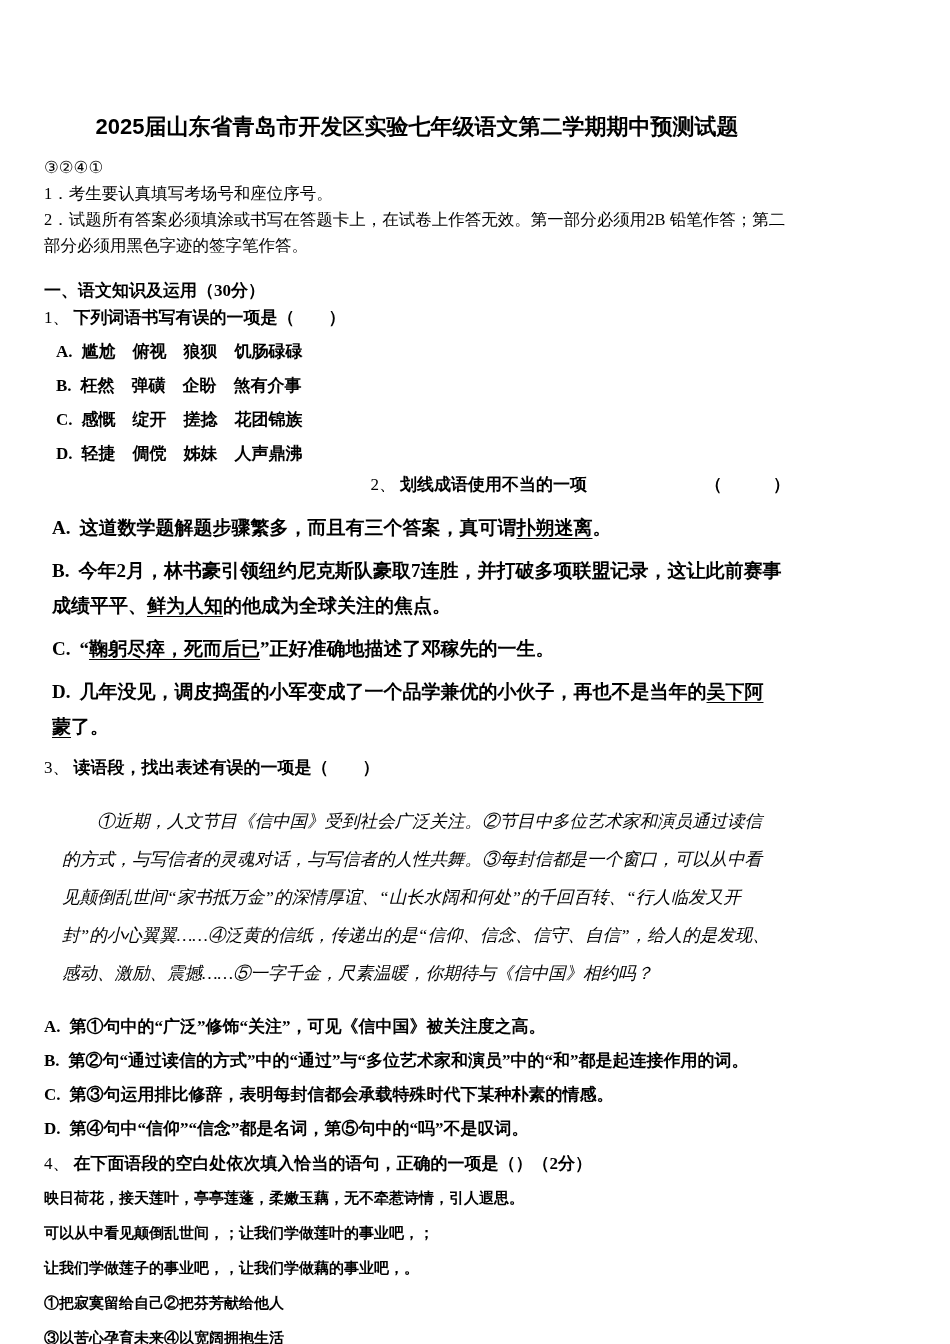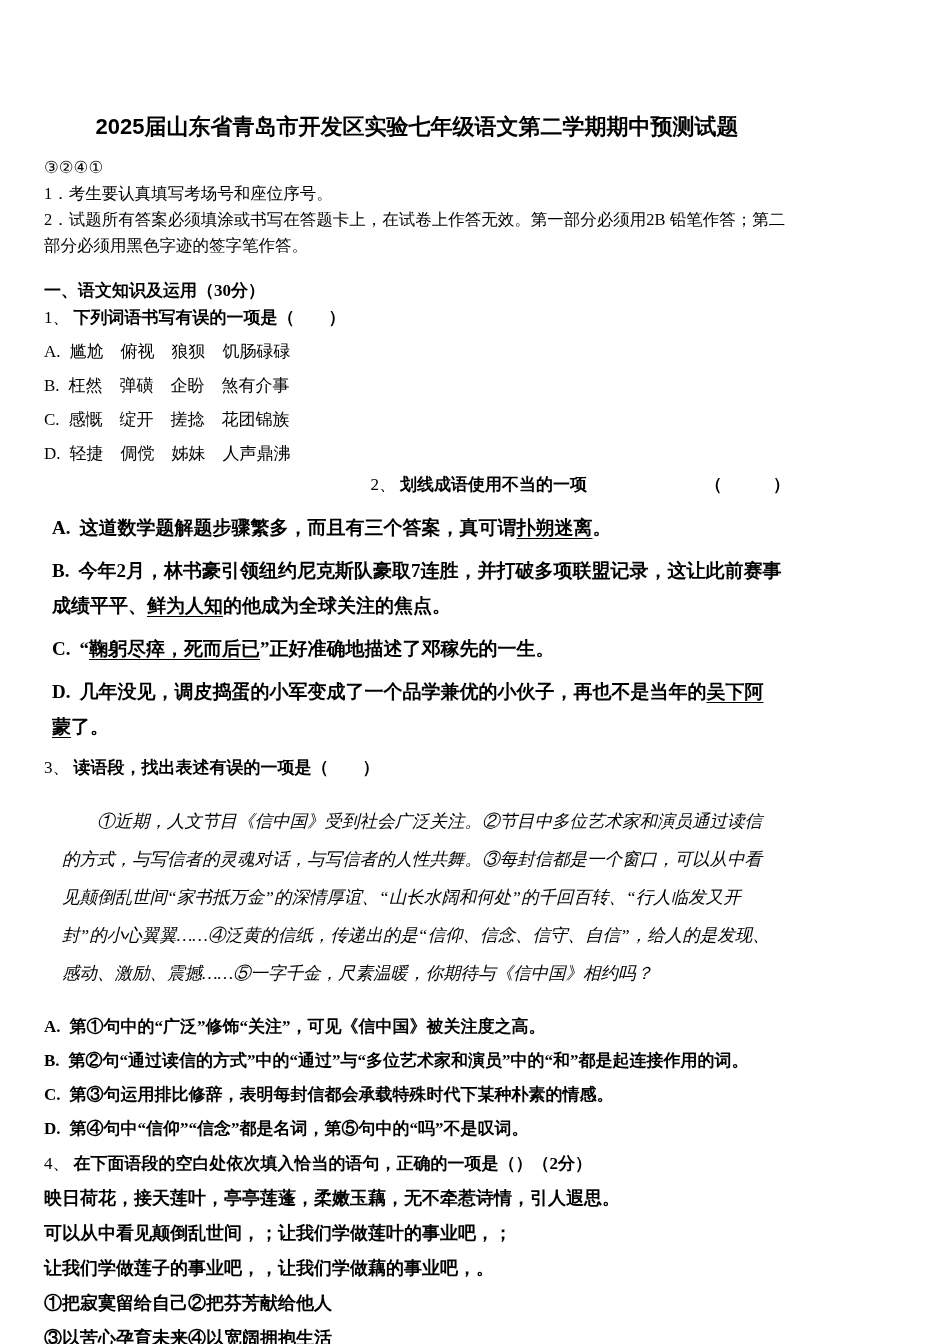--- a/index.html
+++ b/index.html
@@ -21,7 +21,7 @@
   .stem-text{font-weight:700;}
   .opt-label{margin-right:9px;}
   .q1 .stem{margin-bottom:0;}
-  .q1 .opt{font-size:17px;font-weight:400;line-height:27px;margin:7px 0 0 0;}
+  .q1 .opt{font-size:17px;font-weight:700;line-height:27px;margin:7px 0 0 12px;}
   .q2 .stem{line-height:35px;text-align:right;}
   .q2 .opt{font-size:19px;font-weight:700;line-height:35px;margin:8px;}
   .q2-paren{margin-left:118px;font-weight:700;}

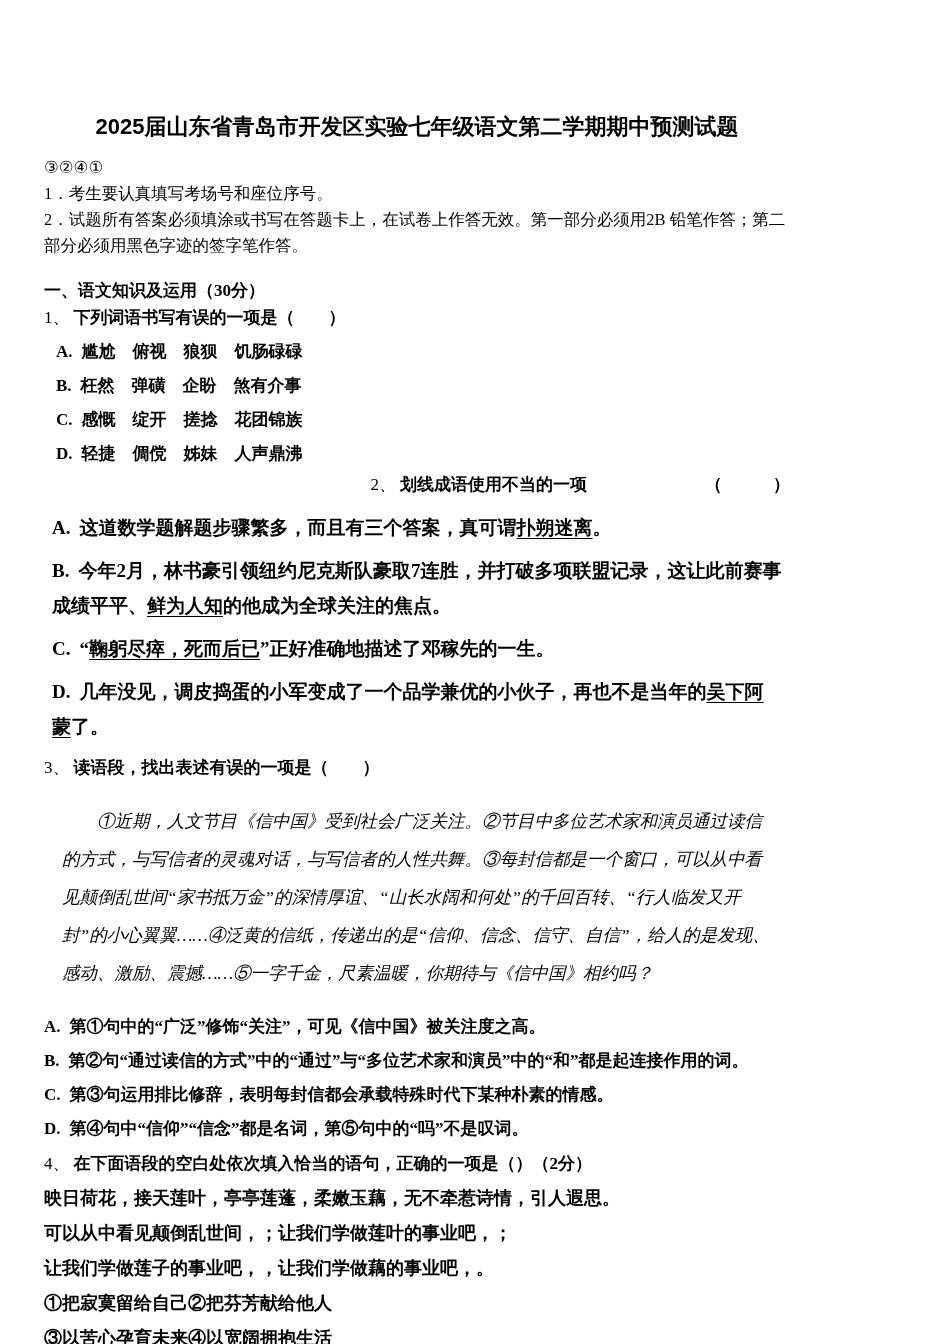--- a/index.html
+++ b/index.html
@@ -32,7 +32,7 @@
   }
   .q3 .opt{font-size:17px;font-weight:700;line-height:34px;margin:0;}
   .q4 .stem{line-height:35px;}
-  .q4 .bodyline{font-size:18px;font-weight:700;line-height:35px;margin:0;}
+  .q4 .bodyline{font-size:15px;font-weight:700;line-height:35px;margin:0;}
   .u{text-decoration:underline;text-underline-offset:4px;}
 </style>
 </head>

